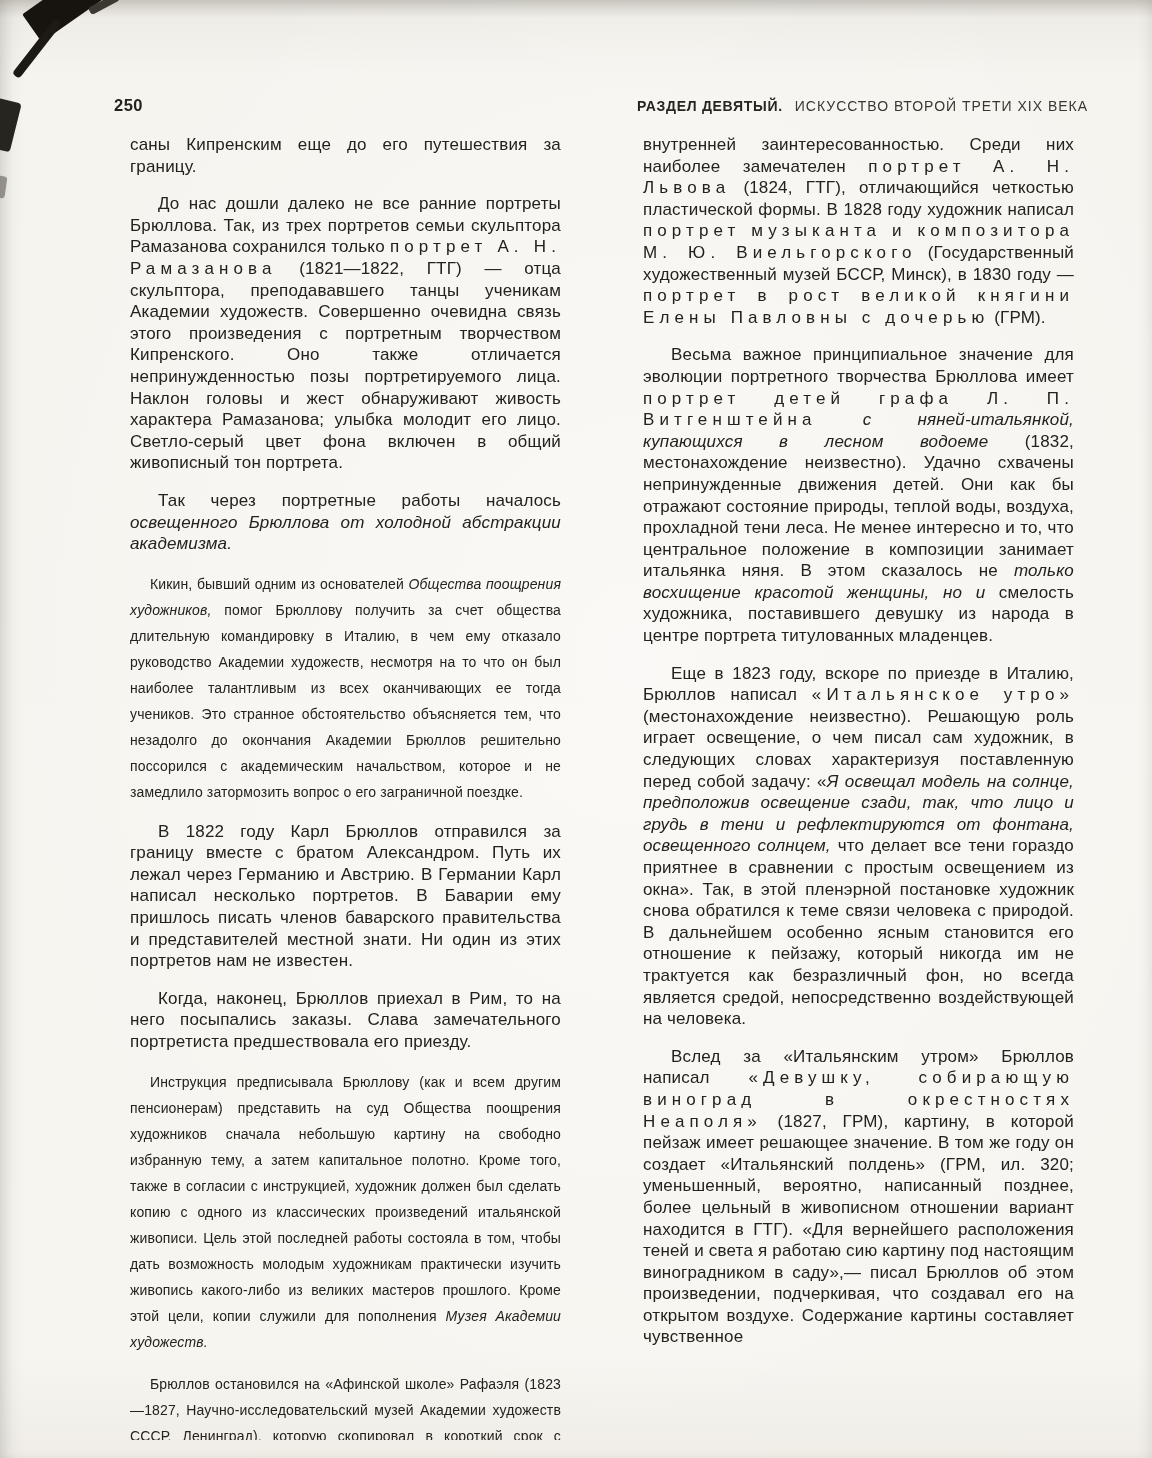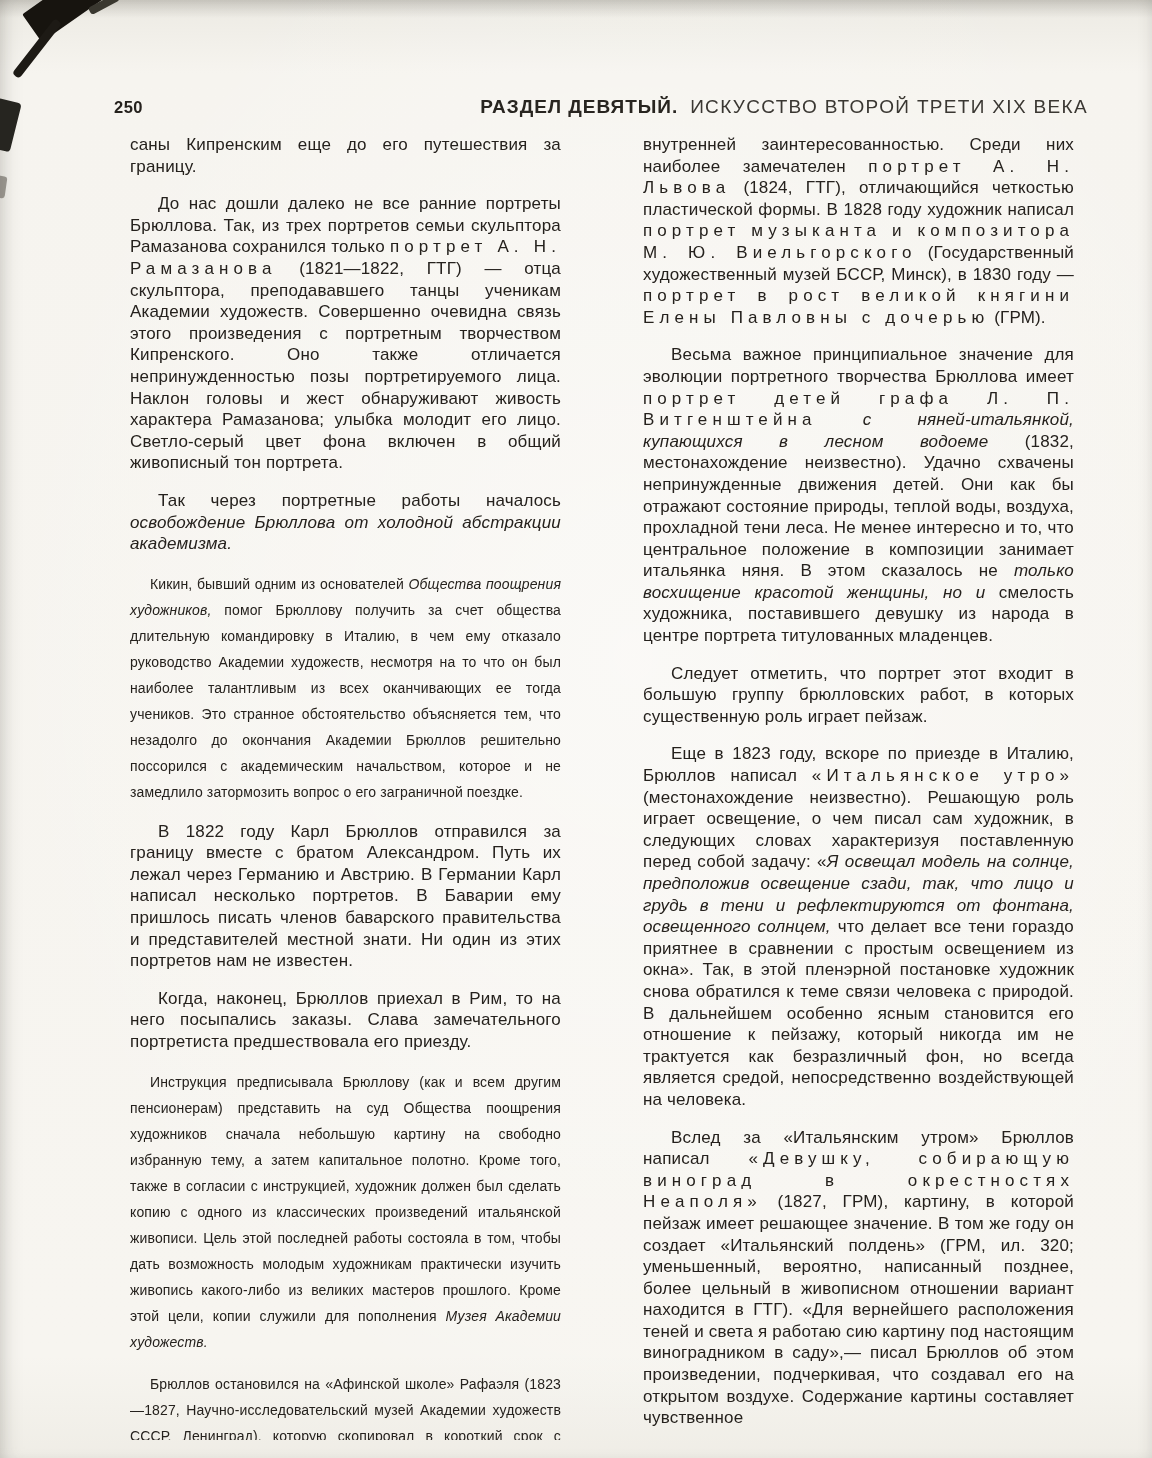--- a/index.html
+++ b/index.html
@@ -25,7 +25,7 @@
   .page-header{position:absolute;top:64px;left:114px;right:64px;
     display:flex;justify-content:space-between;align-items:baseline;margin-top:32px;}
   .pagenum{font-weight:bold;font-size:16.5px;letter-spacing:.03em;}
-  .running{font-size:19px;letter-spacing:.07em;color:#3a3732;white-space:nowrap;}
+  .running{font-size:14px;letter-spacing:.07em;color:#3a3732;white-space:nowrap;}
   .running .sec{font-weight:bold;color:#282520;margin-right:12px;letter-spacing:.05em;}
 
   .columns{position:absolute;top:118px;left:114px;width:976px;height:1322px;

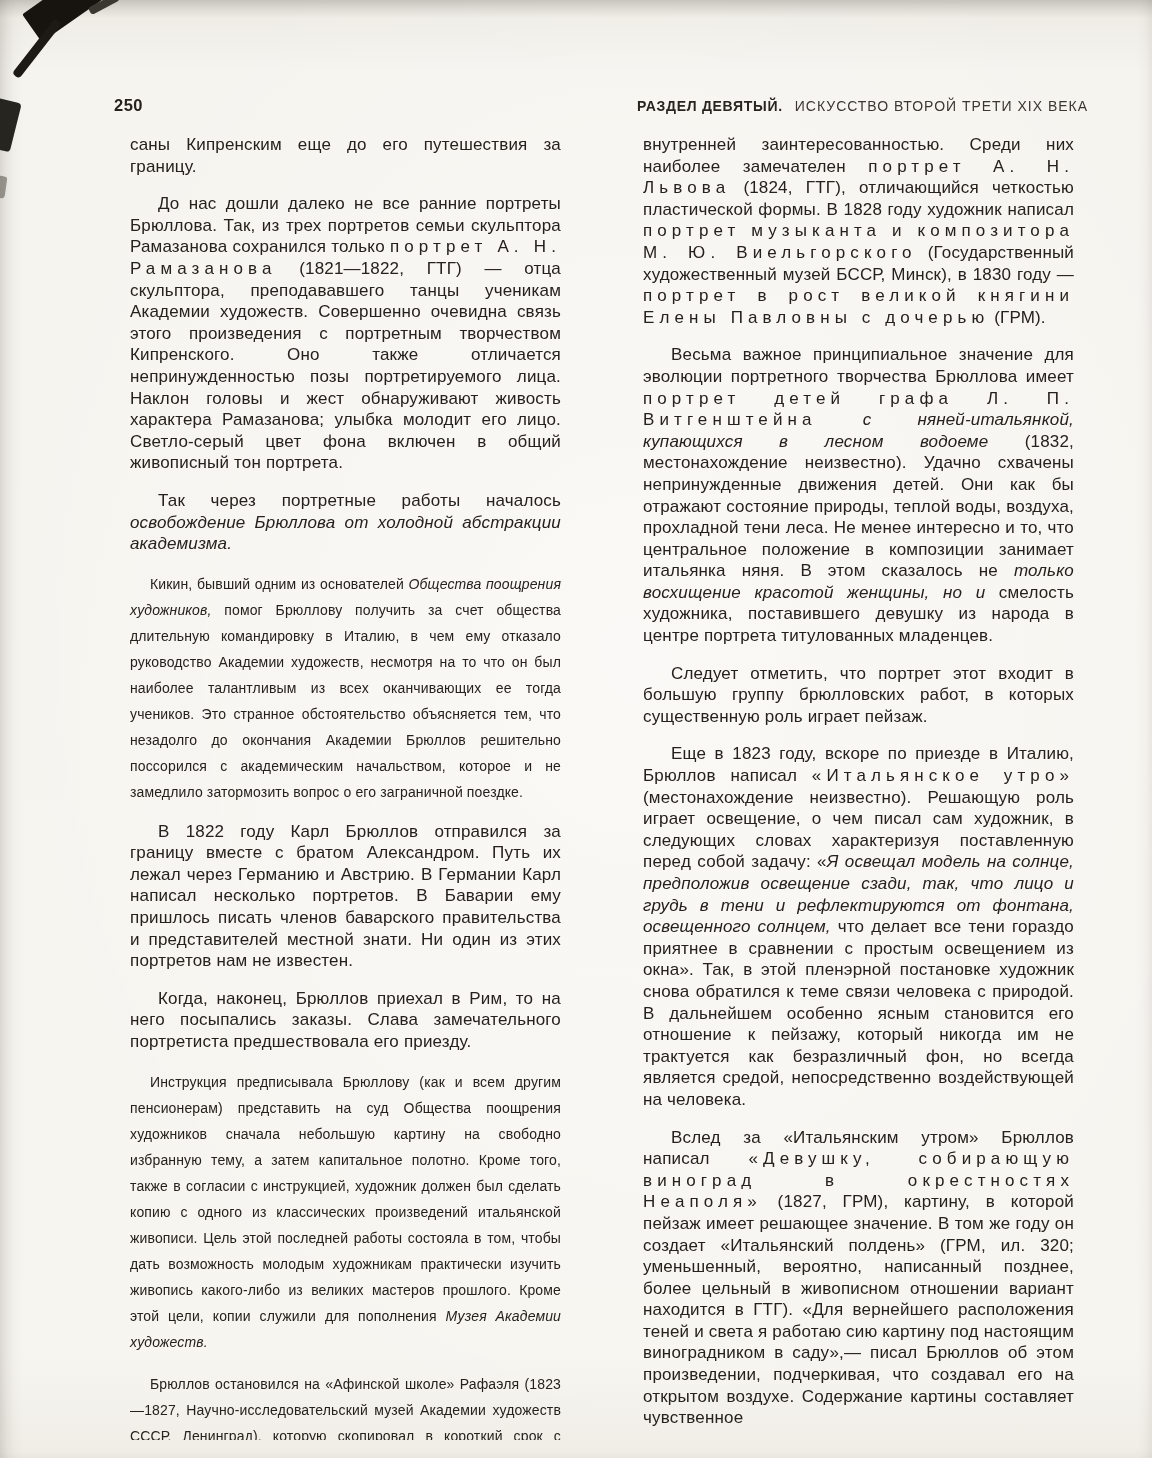--- a/index.html
+++ b/index.html
@@ -59,7 +59,7 @@
   <div class="col" id="col-left">
       <p class="noind"><span>саны Кипренским еще до его путешествия за границу.</span></p>
       <p><span>До нас дошли далеко не все ранние портреты Брюллова. Так, из трех портретов семьи скульптора Рамазанова сохранился только </span><span class="sp">портрет А. Н. Рамазанова</span><span> (1821—1822, ГТГ) — отца скульптора, преподававшего танцы ученикам Академии художеств. Совершенно очевидна связь этого произведения с портретным творчеством Кипренского. Оно также отличается непринужденностью позы портретируемого лица. Наклон головы и жест обнаруживают живость характера Рамазанова; улыбка молодит его лицо. Светло-серый цвет фона включен в общий живописный тон портрета.</span></p>
-      <p><span>Так через портретные работы началось </span><span class="i">освобождение Брюллова от холодной абстракции академизма.</span></p>
+      <p><span>Так через портретные работы началось </span><span class="i">освещенного Брюллова от холодной абстракции академизма.</span></p>
       <p class="small"><span>Кикин, бывший одним из основателей </span><span class="i">Общества поощрения художников,</span><span> помог Брюллову получить за счет общества длительную командировку в Италию, в чем ему отказало руководство Академии художеств, несмотря на то что он был наиболее талантливым из всех оканчивающих ее тогда учеников. Это странное обстоятельство объясняется тем, что незадолго до окончания Академии Брюллов решительно поссорился с академическим начальством, которое и не замедлило затормозить вопрос о его заграничной поездке.</span></p>
       <p><span>В 1822 году Карл Брюллов отправился за границу вместе с братом Александром. Путь их лежал через Германию и Австрию. В Германии Карл написал несколько портретов. В Баварии ему пришлось писать членов баварского правительства и представителей местной знати. Ни один из этих портретов нам не известен.</span></p>
       <p><span>Когда, наконец, Брюллов приехал в Рим, то на него посыпались заказы. Слава замечательного портретиста предшествовала его приезду.</span></p>

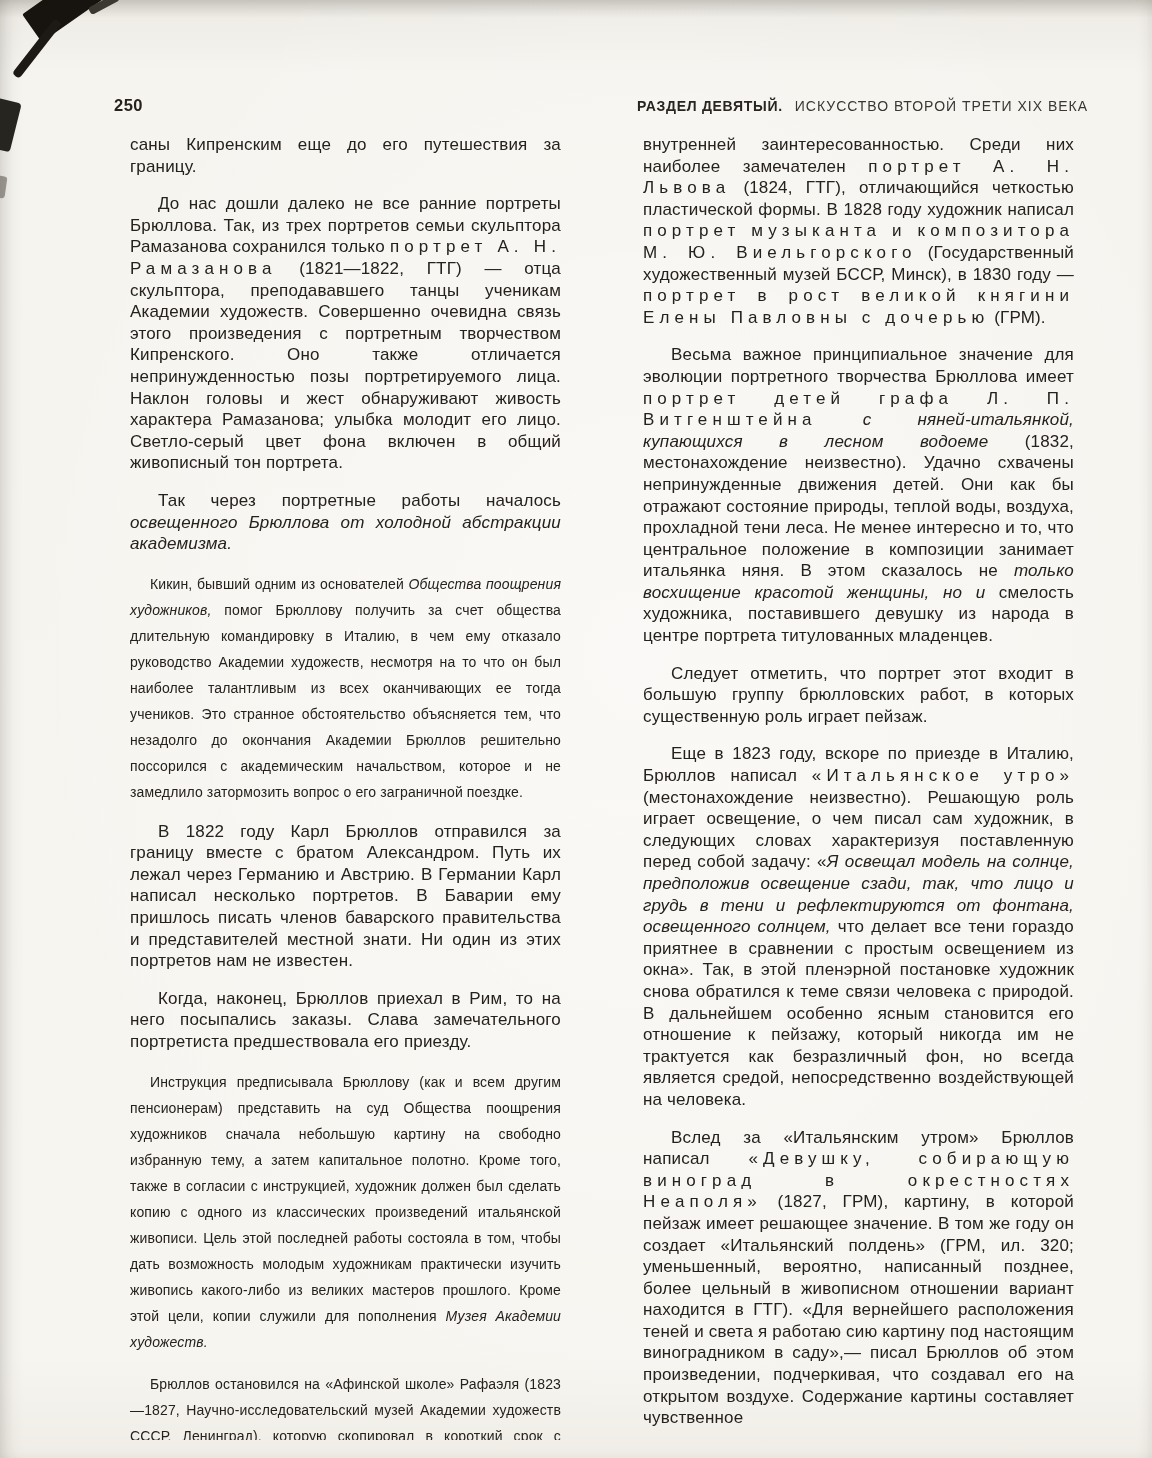--- a/index.html
+++ b/index.html
@@ -69,7 +69,6 @@
   <div class="col" id="col-right">
       <p class="noind"><span>внутренней заинтересованностью. Среди них наиболее замечателен </span><span class="sp">портрет А. Н. Львова</span><span> (1824, ГТГ), отличающийся четкостью пластической формы. В 1828 году художник написал </span><span class="sp">портрет музыканта и композитора М. Ю. Виельгорского</span><span> (Государственный художественный музей БССР, Минск), в 1830 году — </span><span class="sp">портрет в рост великой княгини Елены Павловны с дочерью</span><span> (ГРМ).</span></p>
       <p><span>Весьма важное принципиальное значение для эволюции портретного творчества Брюллова имеет </span><span class="sp">портрет детей графа Л. П. Витгенштейна</span><span class="i"> с няней-итальянкой, купающихся в лесном водоеме</span><span> (1832, местонахождение неизвестно). Удачно схвачены непринужденные движения детей. Они как бы отражают состояние природы, теплой воды, воздуха, прохладной тени леса. Не менее интересно и то, что центральное положение в композиции занимает итальянка няня. В этом сказалось не </span><span class="i">только восхищение красотой женщины, но и</span><span> смелость художника, поставившего девушку из народа в центре портрета титулованных младенцев.</span></p>
-      <p><span>Следует отметить, что портрет этот входит в большую группу брюлловских работ, в которых существенную роль играет пейзаж.</span></p>
       <p><span>Еще в 1823 году, вскоре по приезде в Италию, Брюллов написал </span><span class="sp">«Итальянское утро»</span><span> (местонахождение неизвестно). Решающую роль играет освещение, о чем писал сам художник, в следующих словах характеризуя поставленную перед собой задачу: «</span><span class="i">Я освещал модель на солнце, предположив освещение сзади, так, что лицо и грудь в тени и рефлектируются от фонтана, освещенного солнцем,</span><span> что делает все тени гораздо приятнее в сравнении с простым освещением из окна». Так, в этой пленэрной постановке художник снова обратился к теме связи человека с природой. В дальнейшем особенно ясным становится его отношение к пейзажу, который никогда им не трактуется как безразличный фон, но всегда является средой, непосредственно воздействующей на человека.</span></p>
       <p><span>Вслед за «Итальянским утром» Брюллов написал </span><span class="sp">«Девушку, собирающую виноград в окрестностях Неаполя»</span><span> (1827, ГРМ), картину, в которой пейзаж имеет решающее значение. В том же году он создает «Итальянский полдень» (ГРМ, ил. 320; уменьшенный, вероятно, написанный позднее, более цельный в живописном отношении вариант находится в ГТГ). «Для вернейшего расположения теней и света я работаю сию картину под настоящим виноградником в саду»,— писал Брюллов об этом произведении, подчеркивая, что создавал его на открытом воздухе. Содержание картины составляет чувственное</span></p>
     </div>

